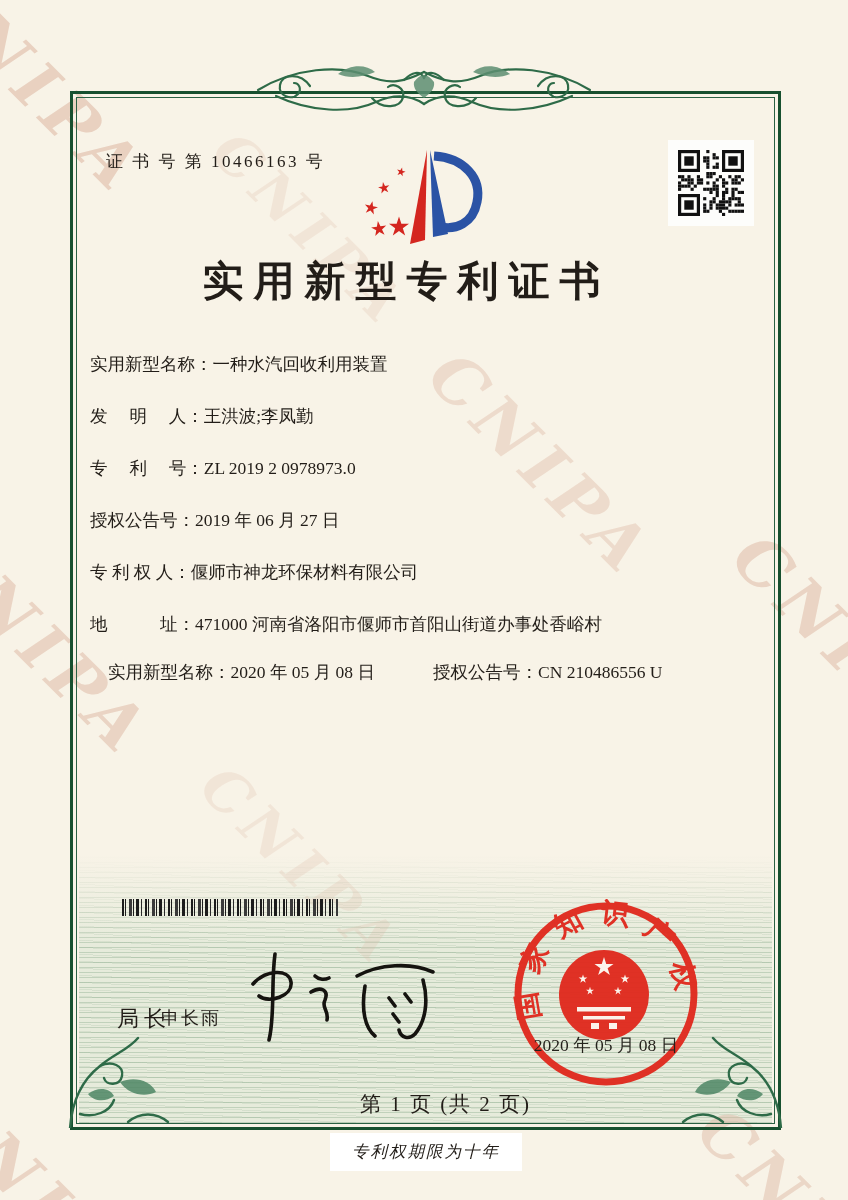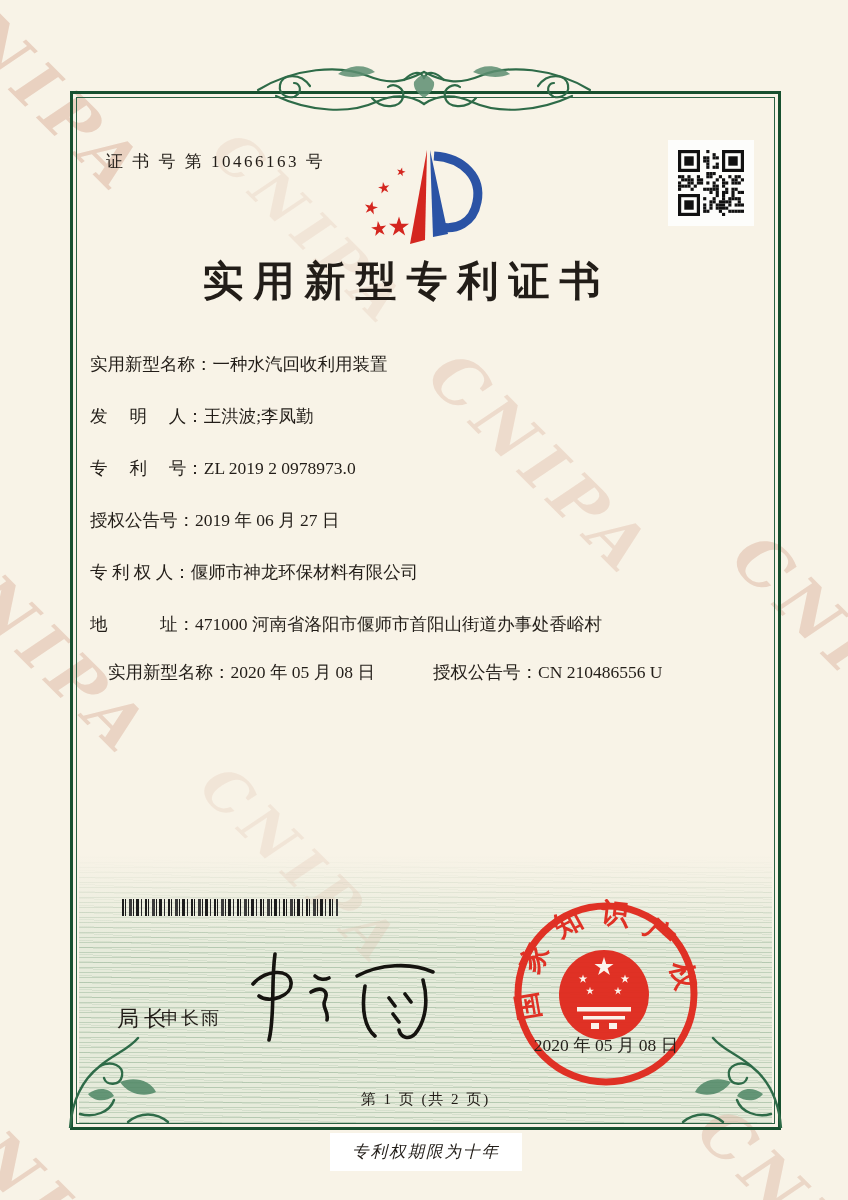--- a/index.html
+++ b/index.html
@@ -67,7 +67,7 @@
   
   .seal{position:absolute; z-index:6; left:511px; top:899px; opacity:.96;}
   
-  .page-info{position:absolute; z-index:5; left:70px; top:1090px; width:711px; text-align:center; font-size:15px; letter-spacing:2px;}
+  .page-info{position:absolute; z-index:5; left:70px; top:1090px; width:711px; text-align:center; font-size:21px; letter-spacing:2px;padding-left:20px;}
   .cont-strip{
     position:absolute; z-index:5; left:330px; top:1133px; width:192px; height:38px;
     background:#ffffff; text-align:center; line-height:38px; font-size:16.5px;

